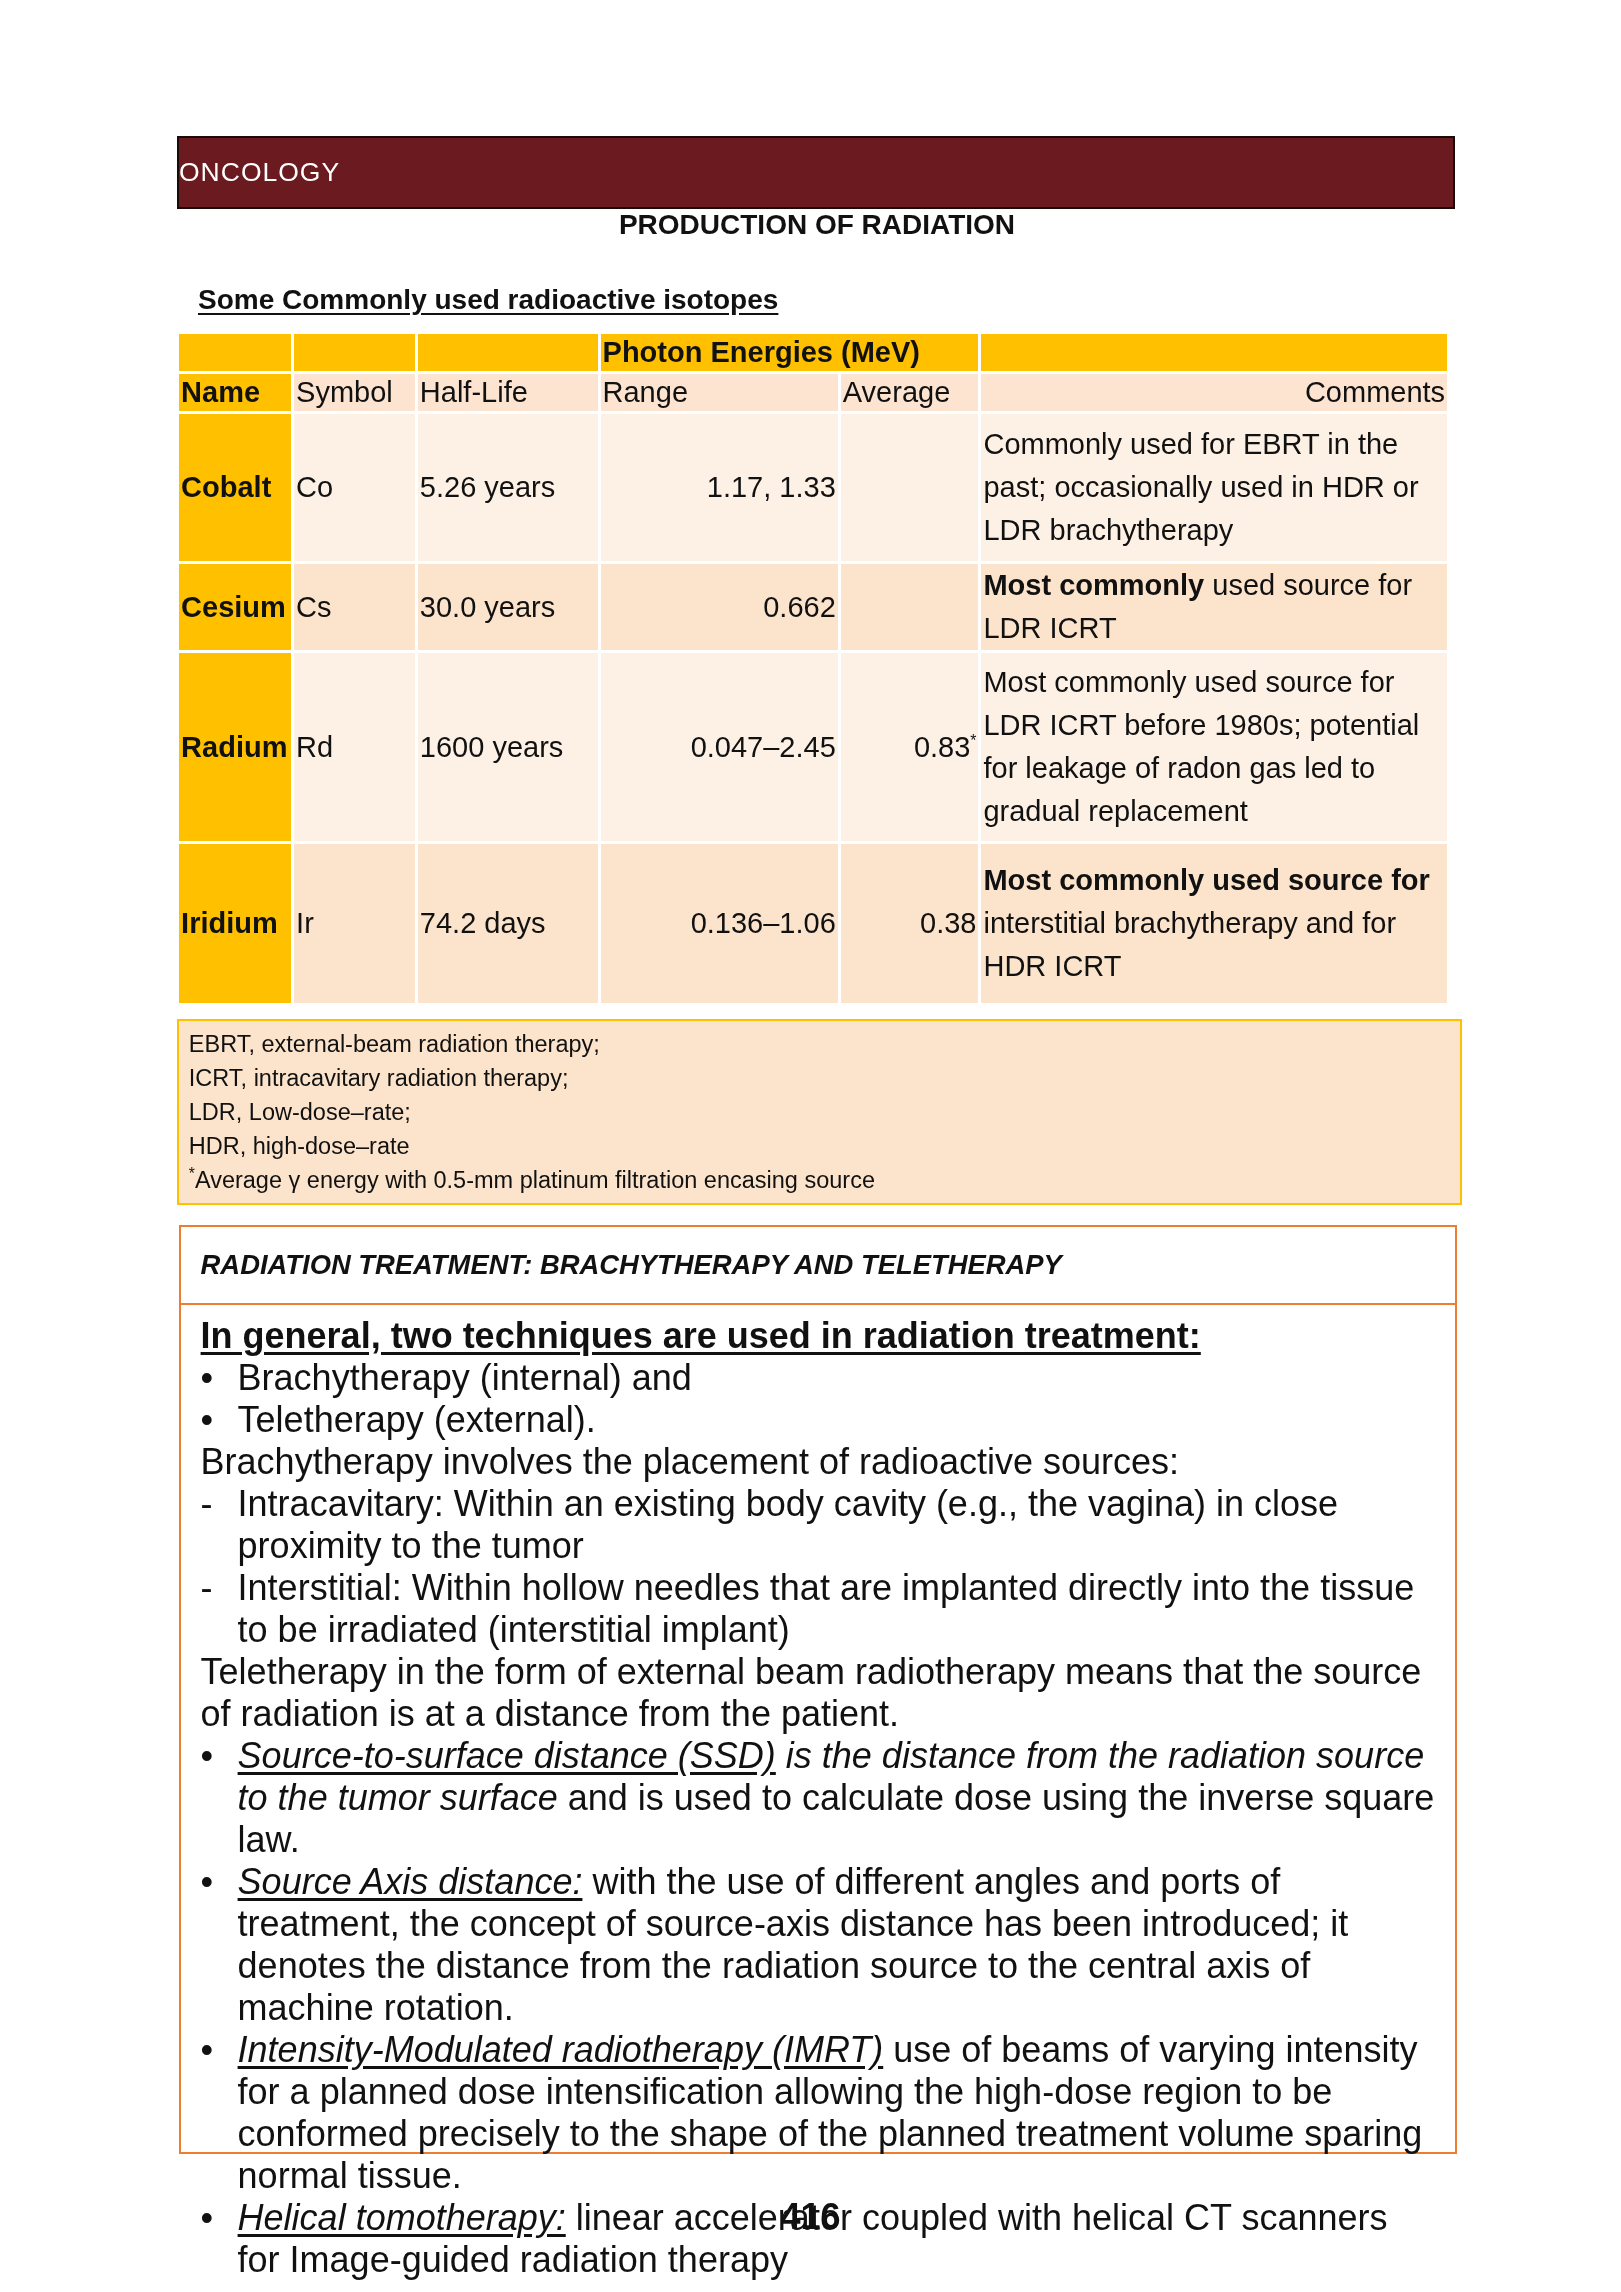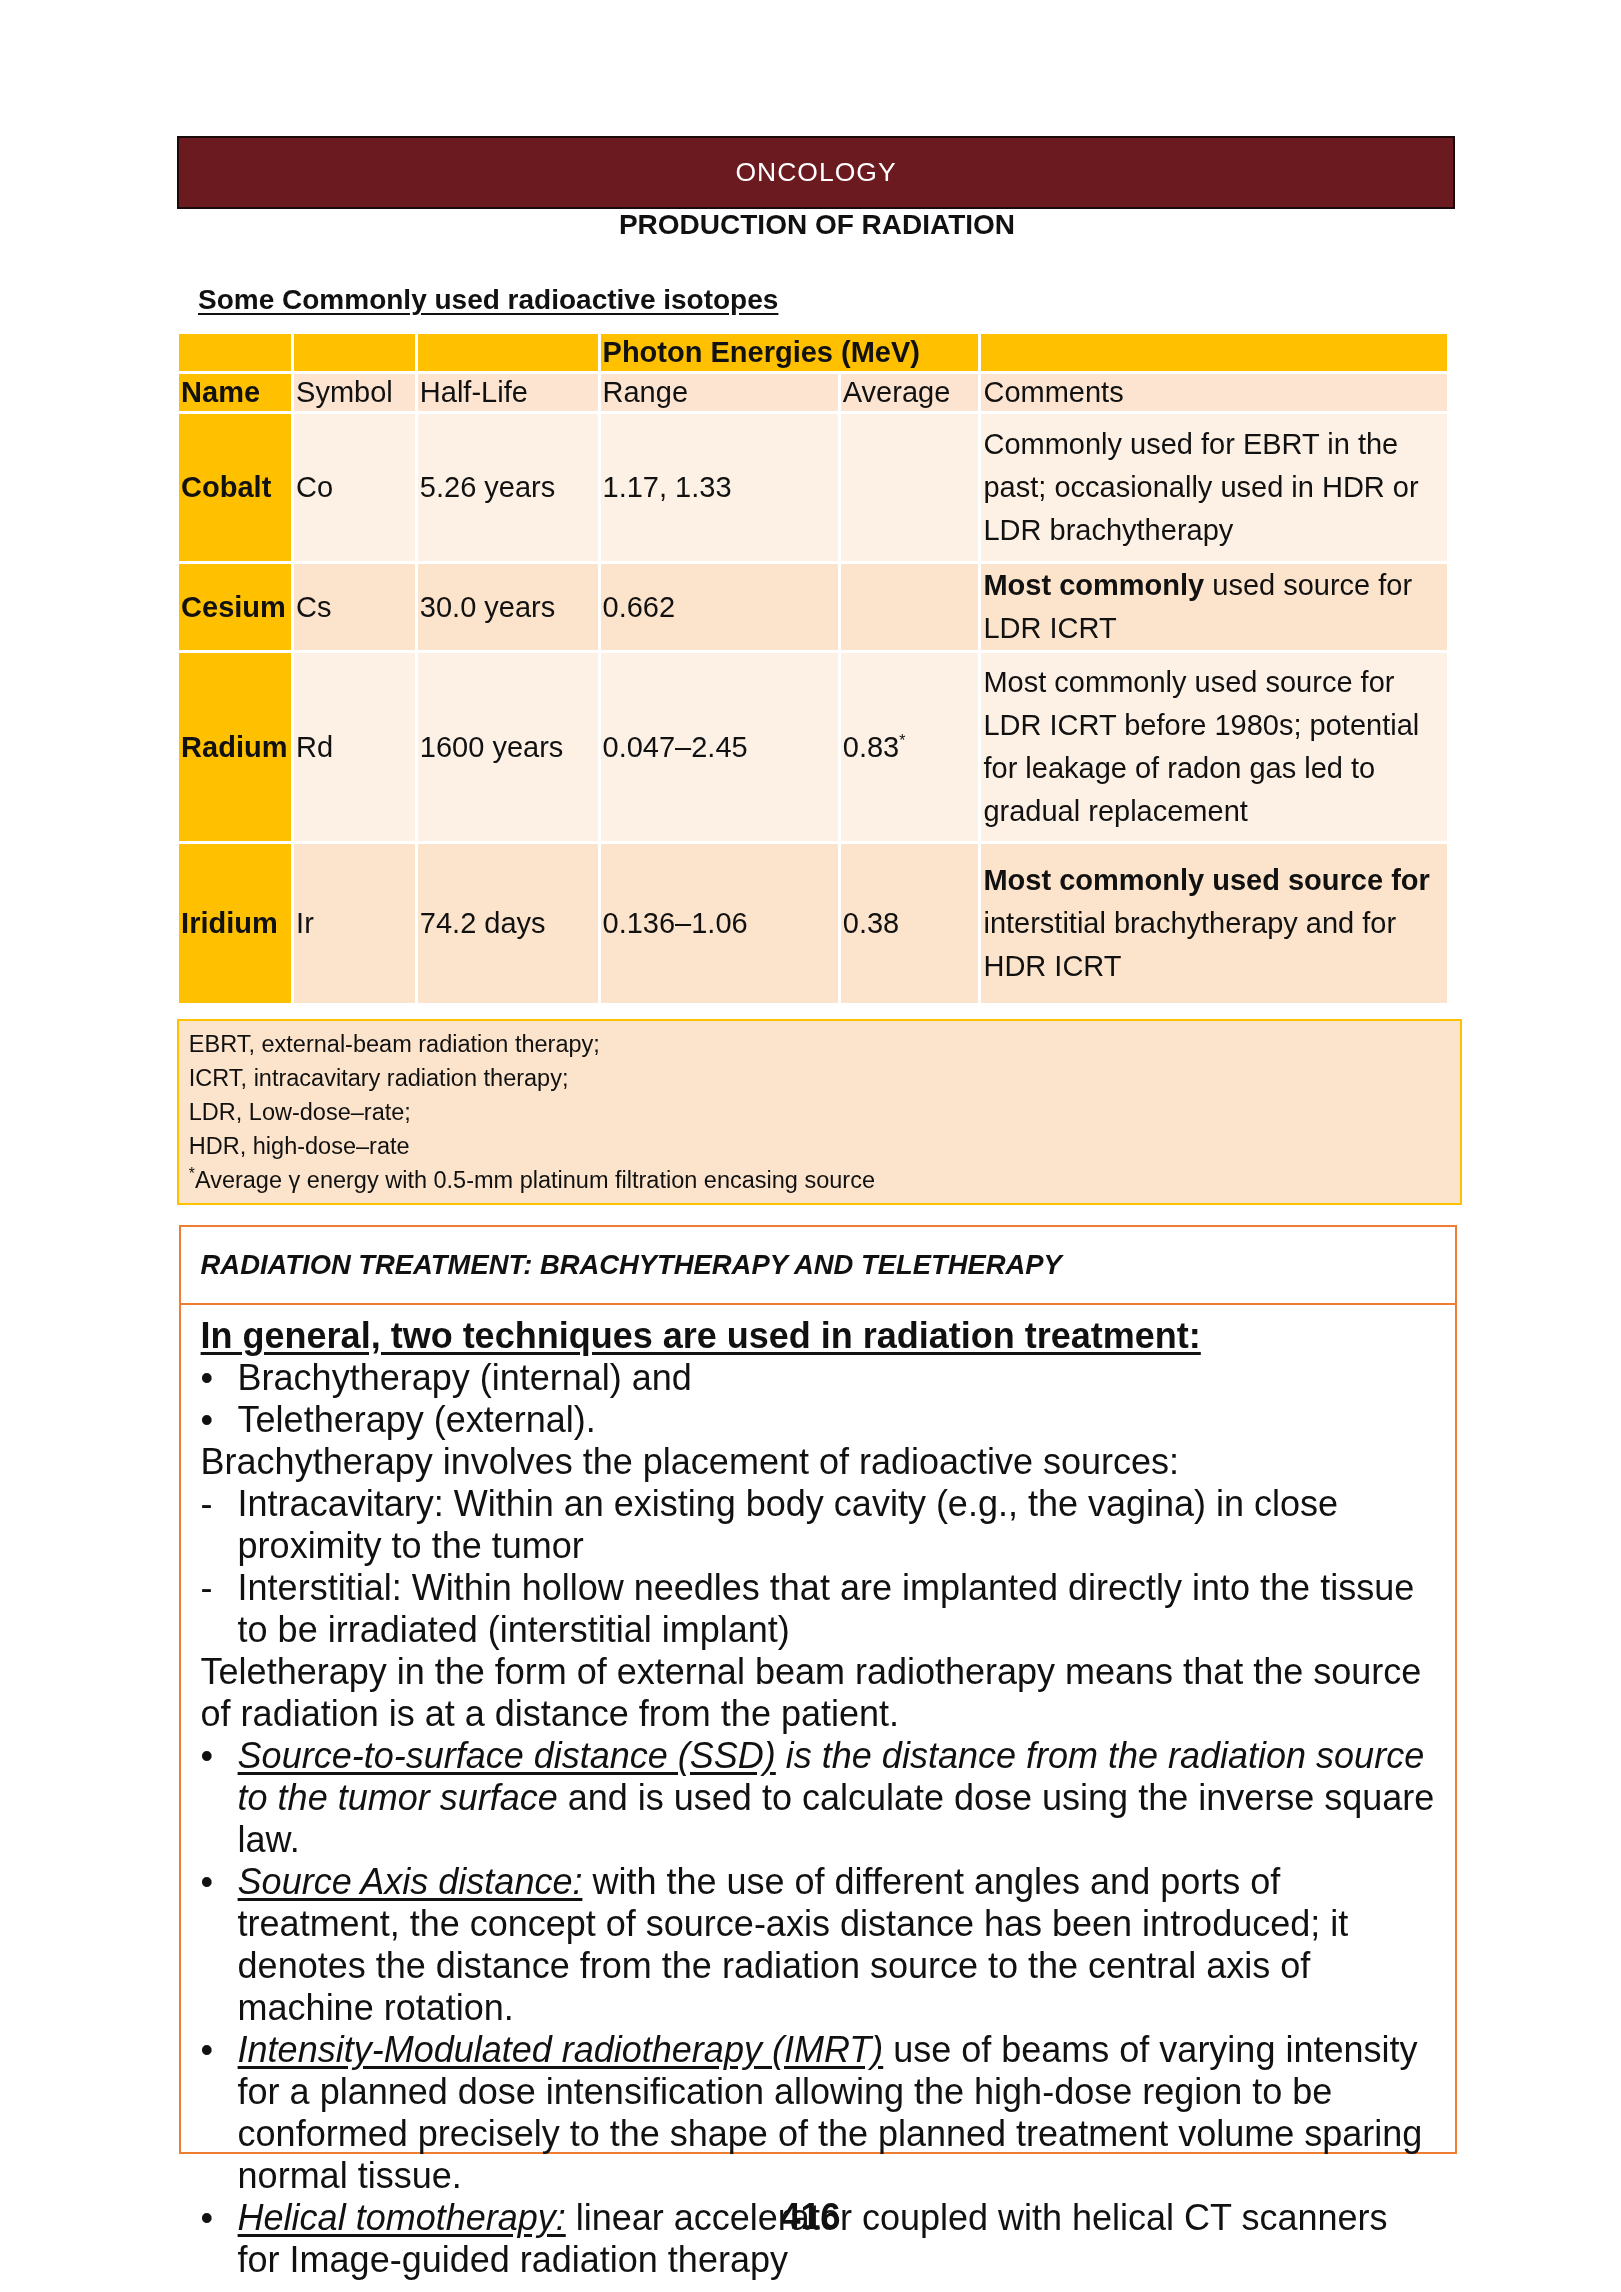--- a/index.html
+++ b/index.html
@@ -6,7 +6,7 @@
   body { width: 1621px; height: 2293px; position: relative; font-family: "Liberation Sans", "DejaVu Sans", sans-serif; color: #111; }
   .page { position: absolute; left: 0; top: 0; width: 1621px; height: 2293px; }
 
-  .banner { position: absolute; left: 177px; top: 136px; width: 1274px; height: 69px; background: #6b1a20; border: 2.9px solid #1a0a0a; display: flex; align-items: center; justify-content: center; color: #ffffff; font-size: 26.5px; letter-spacing: 1px; font-weight: 400; }
+  .banner { position: absolute; left: 177px; top: 136px; width: 1274px; height: 69px; background: #6b1a20; border: 2.9px solid #1a0a0a; display: flex; align-items: center; color: #ffffff; font-size: 26.5px; letter-spacing: 1px; font-weight: 400; }
 
   .section-title { position: absolute; left: 177px; top: 209px; width: 1280px; text-align: center; font-weight: bold; font-size: 28px; }
   .sub-title { position: absolute; left: 198px; top: 284px; font-weight: bold; font-size: 28px; text-decoration: underline; text-underline-offset: 3.9px; }

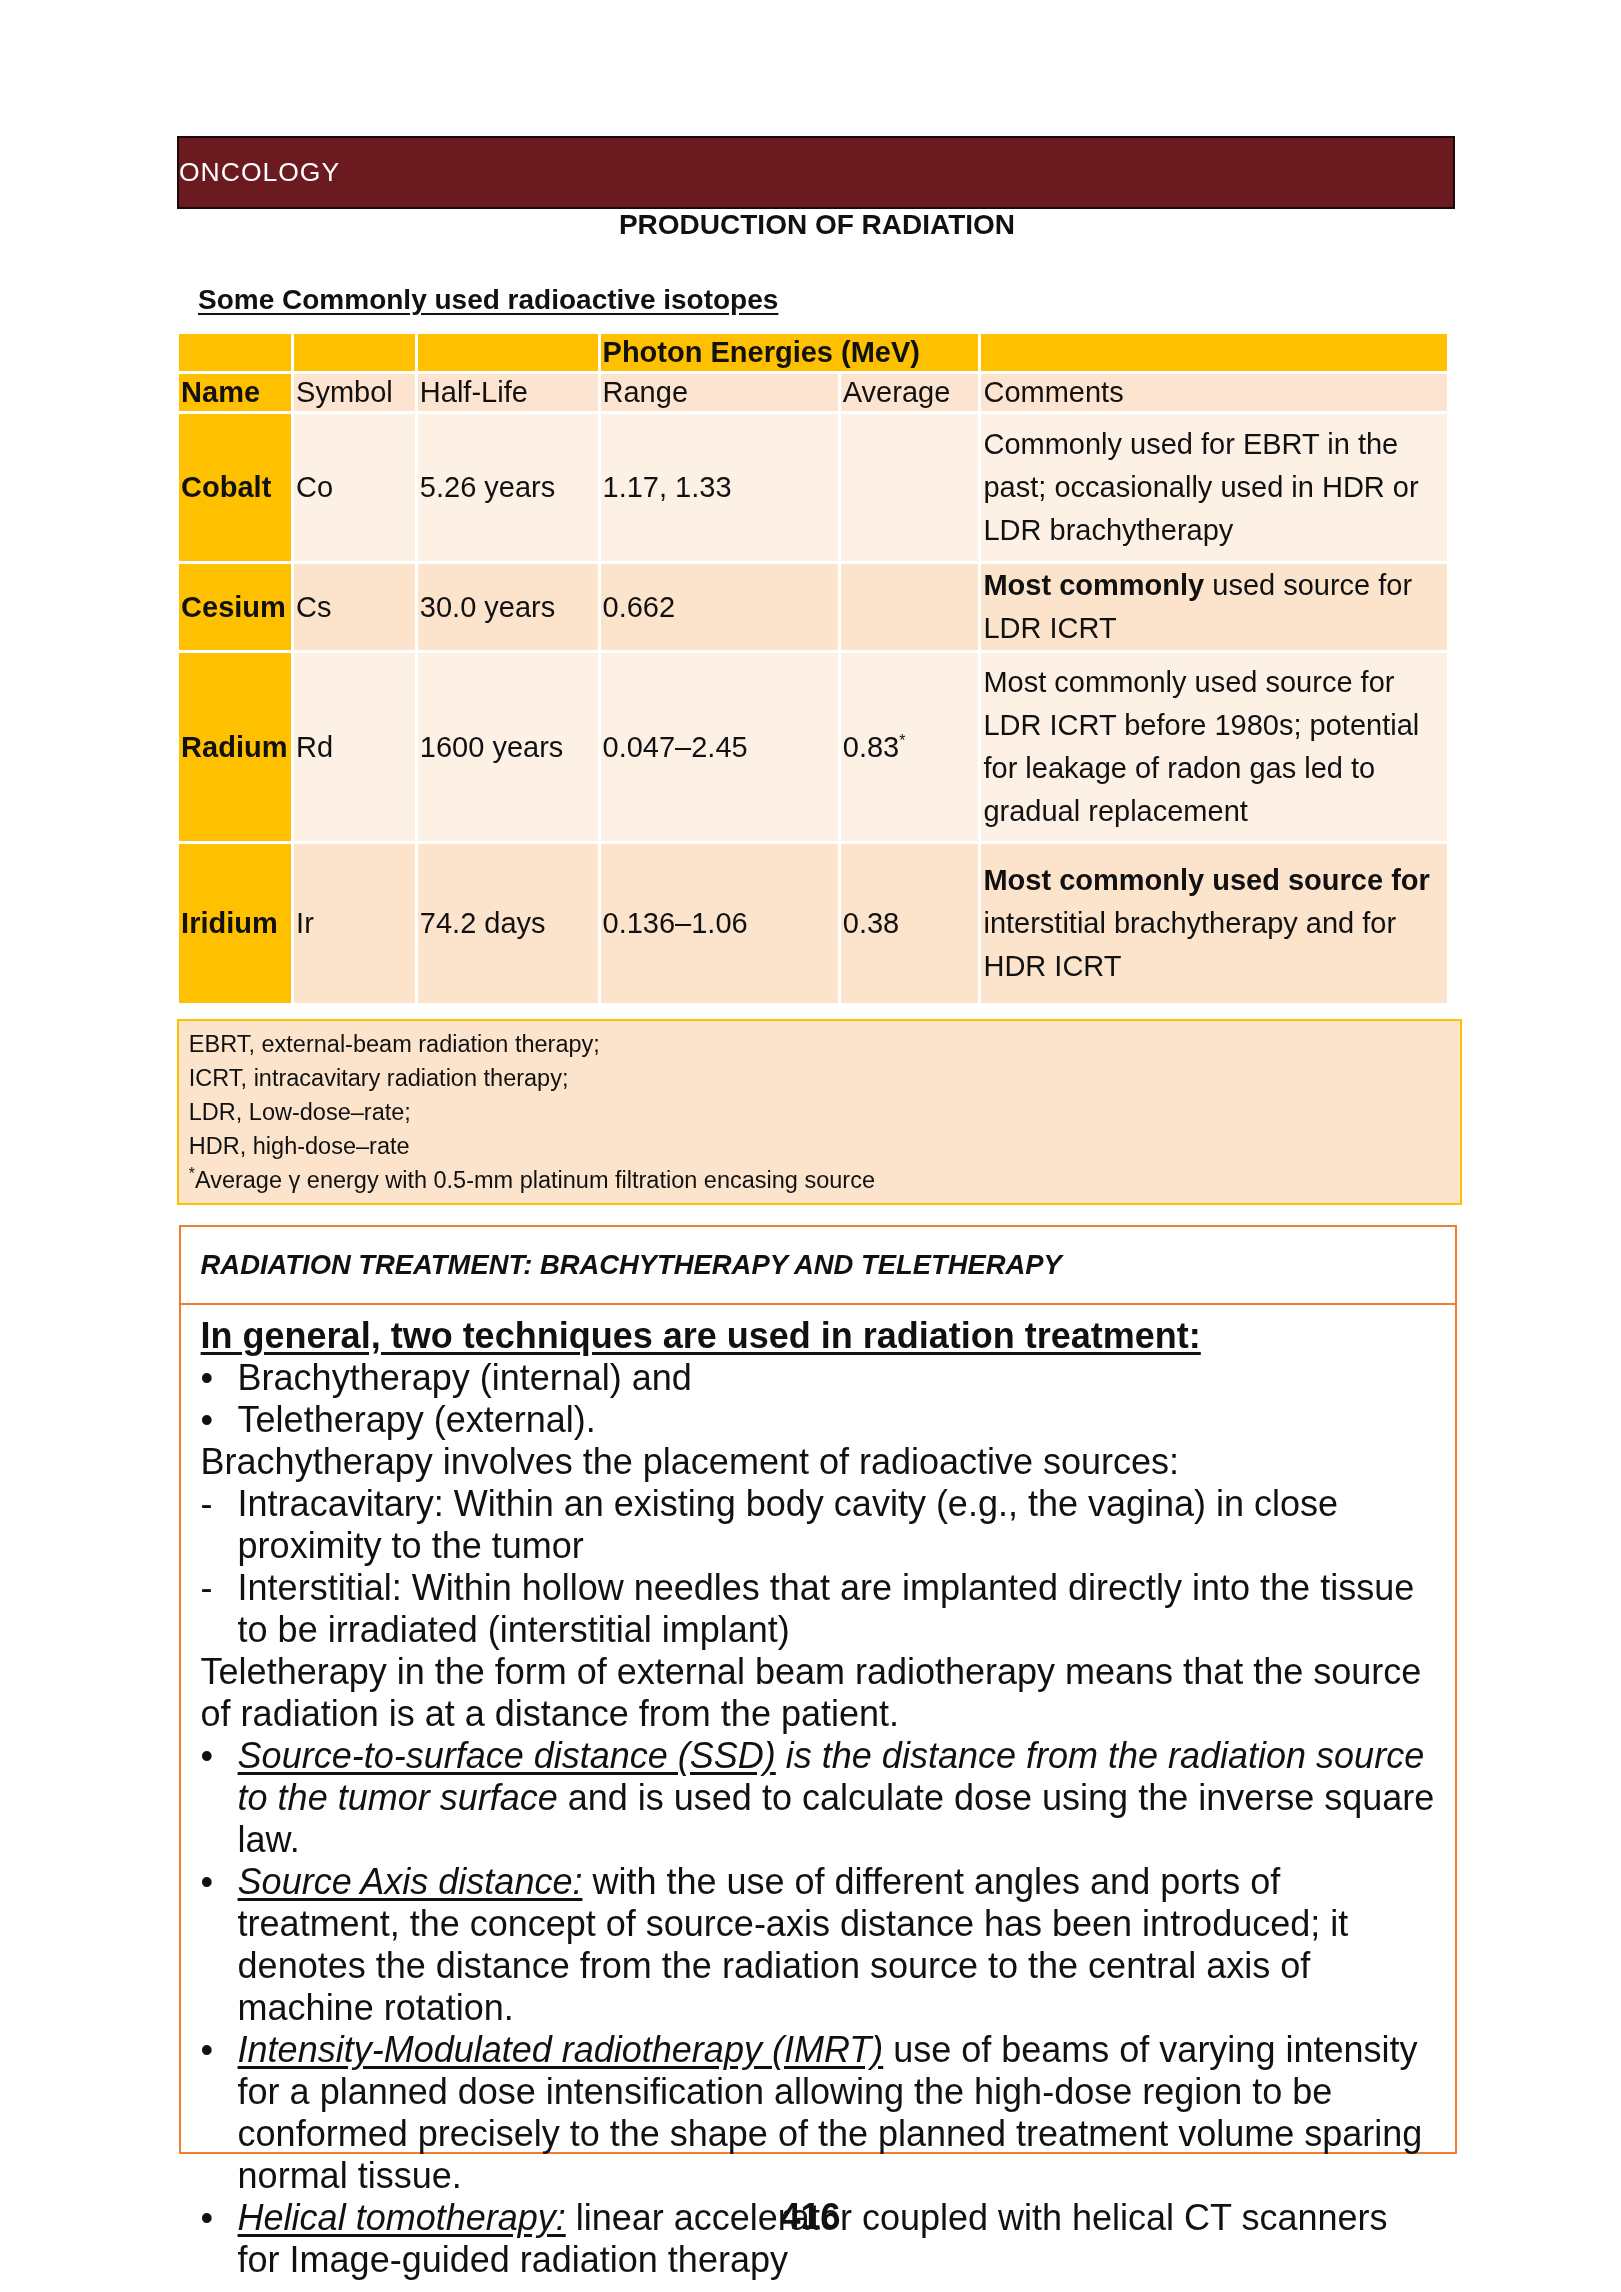--- a/index.html
+++ b/index.html
@@ -25,7 +25,7 @@
   .row-light { background: #fdf1e6; }
   .row-dark { background: #fce4cc; }
   .name-cell { background: #ffc000; font-weight: bold; }
-  .center { text-align: left; }
+  .center { text-align: right; }
   .b { font-weight: bold; }
   .iso-table tr.top-hdr td { height: 37px; line-height: 37px; }
   .iso-table tr.col-hdr td { height: 37px; line-height: 37px; }

